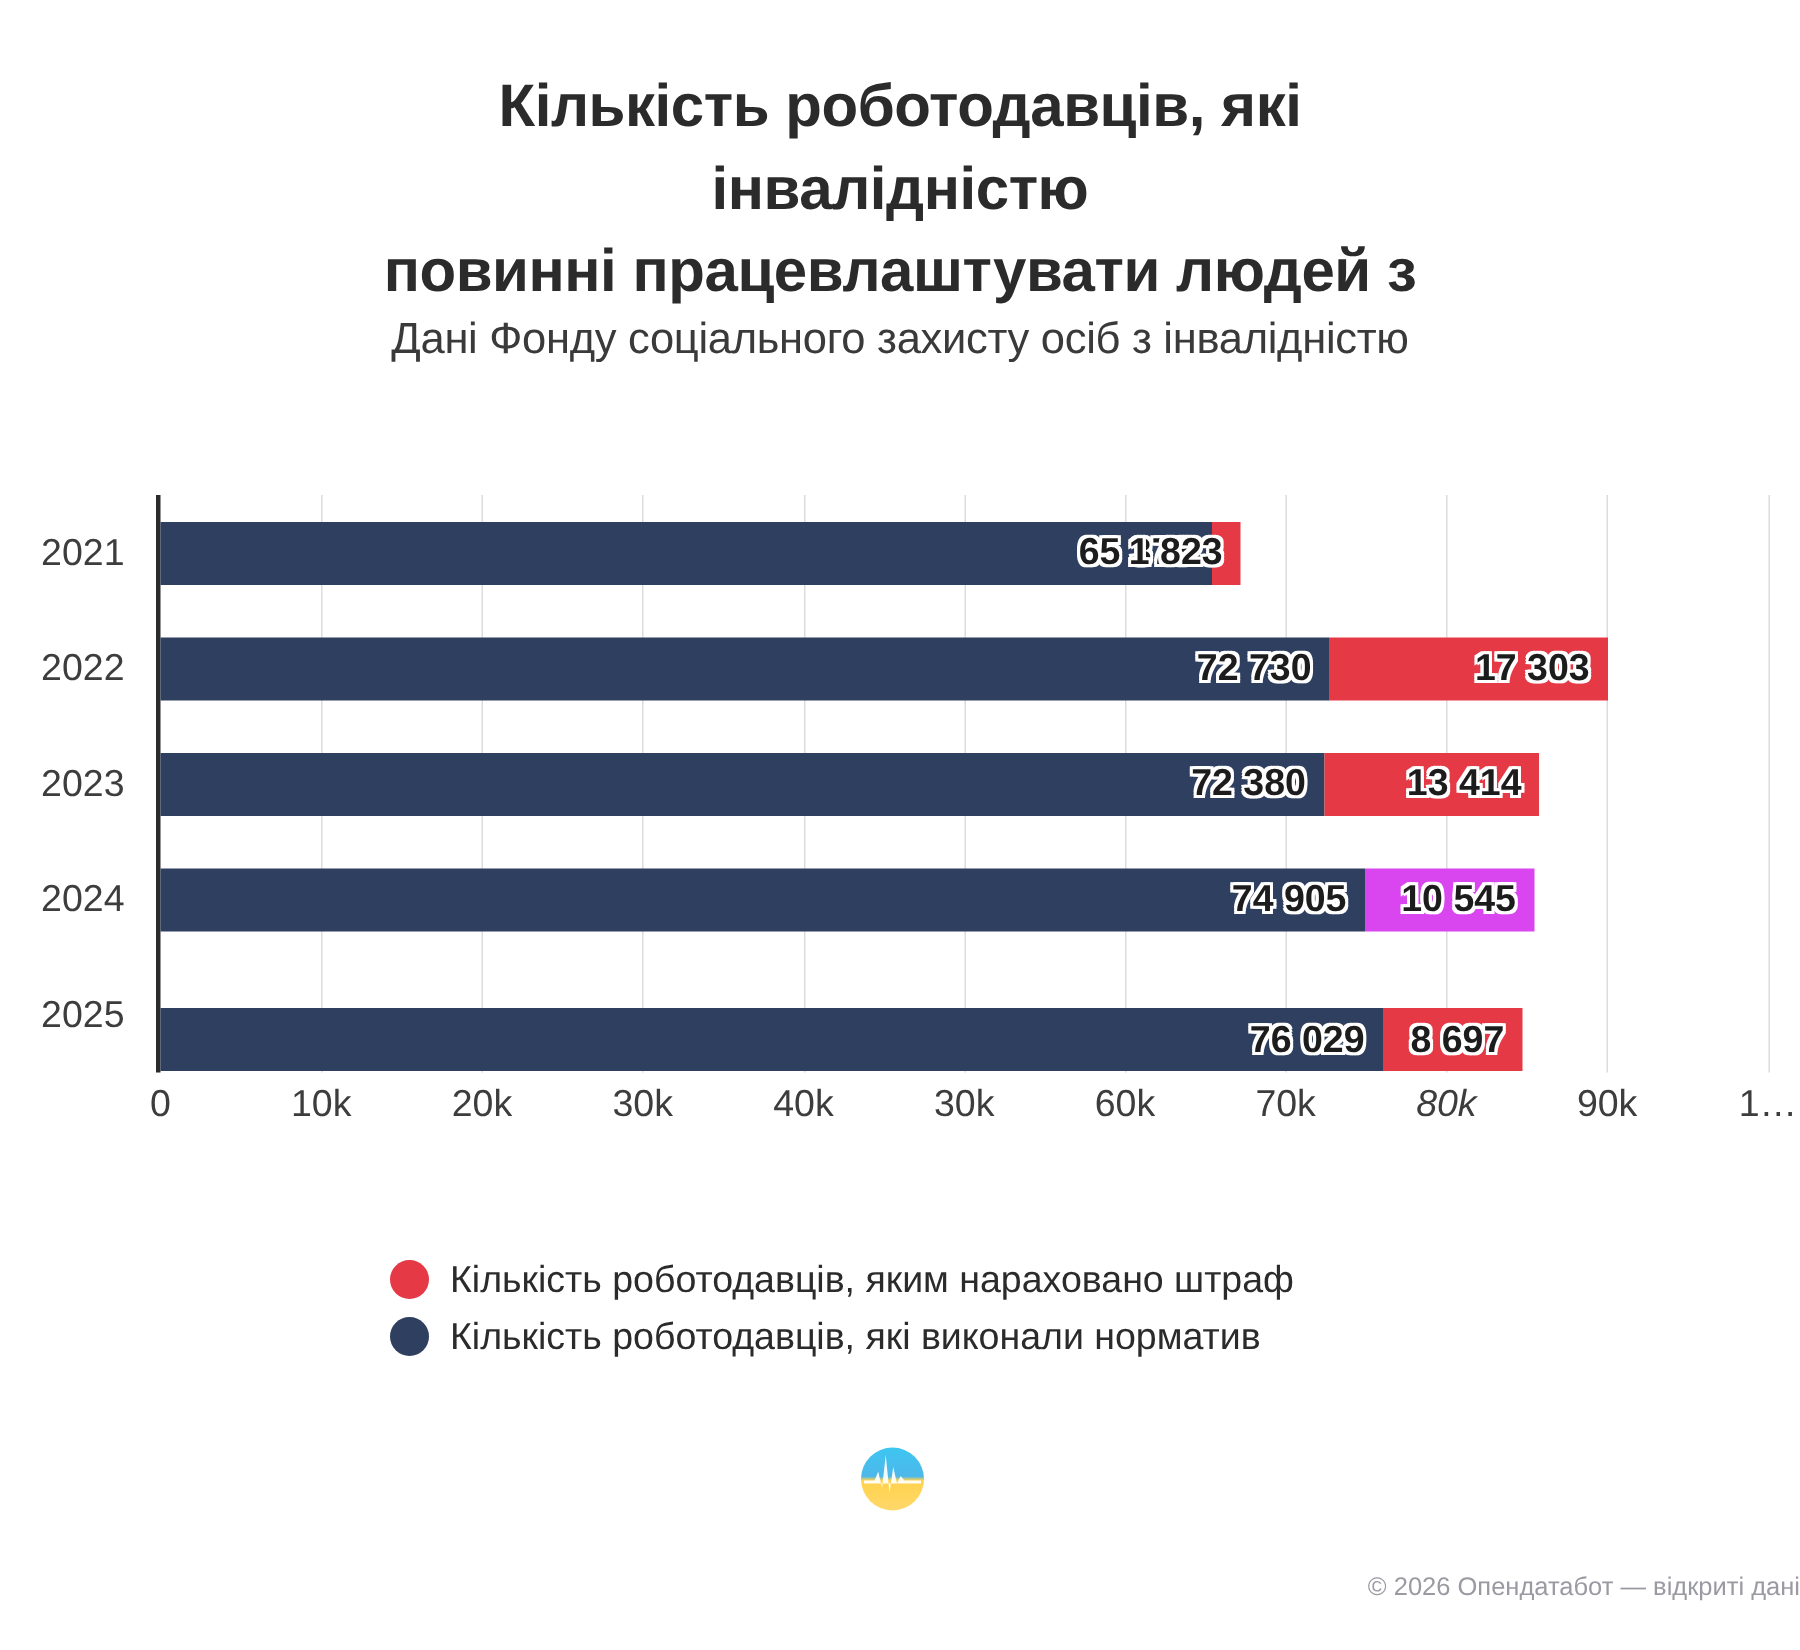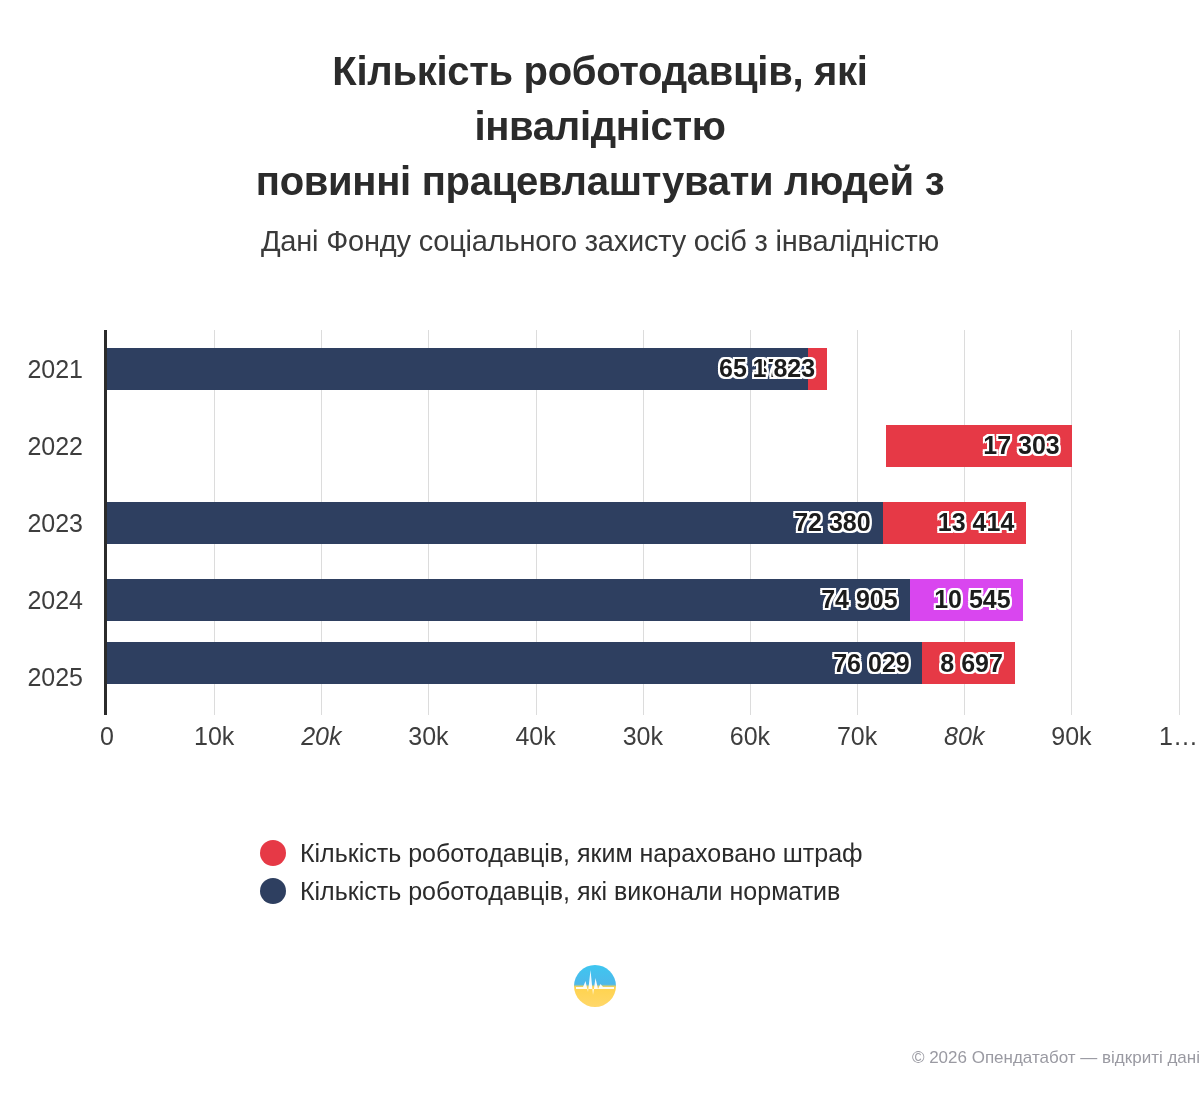--- a/index.html
+++ b/index.html
@@ -34,7 +34,7 @@
     font-size: 29px;
     font-weight: normal;
     color: #3a3a3a;
-    margin-top: 15px;
+    margin-top: 0;
     letter-spacing: -0.2px;
   }
 

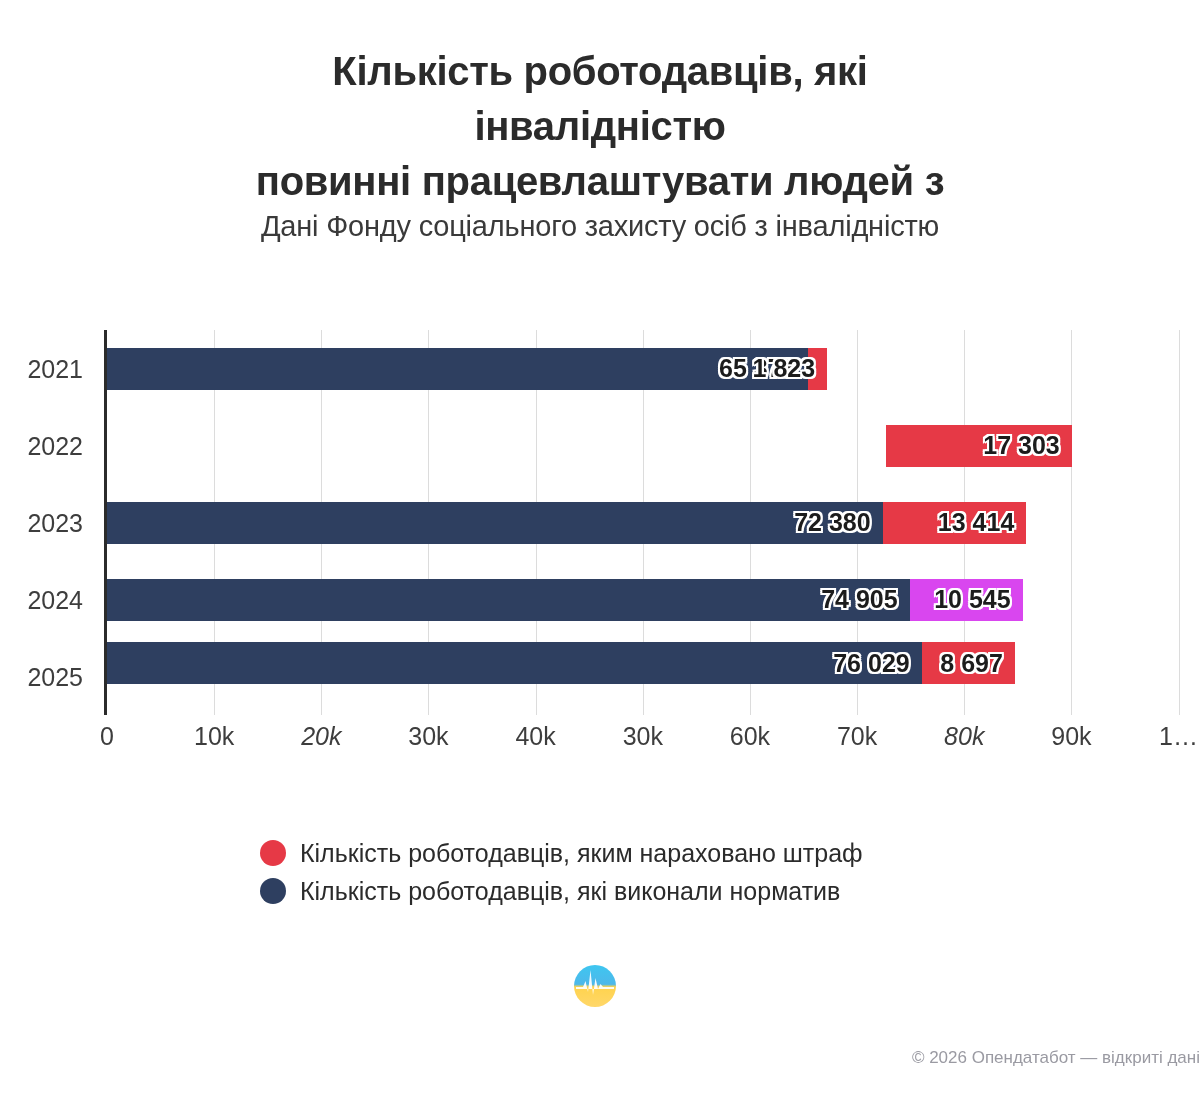--- a/index.html
+++ b/index.html
@@ -220,6 +220,9 @@
           </div>
         </div>
         <div class="bar-row" style="top: 94.5px;">
+          <div class="seg blue" style="left: 0px; width: 779.352px; background: rgb(46, 63, 96);">
+            <span class="seg-label">72 730</span>
+          </div>
           <div class="seg red" style="left: 779.352px; width: 185.414px; background: rgb(230, 57, 70);">
             <span class="seg-label">17 303</span>
           </div>

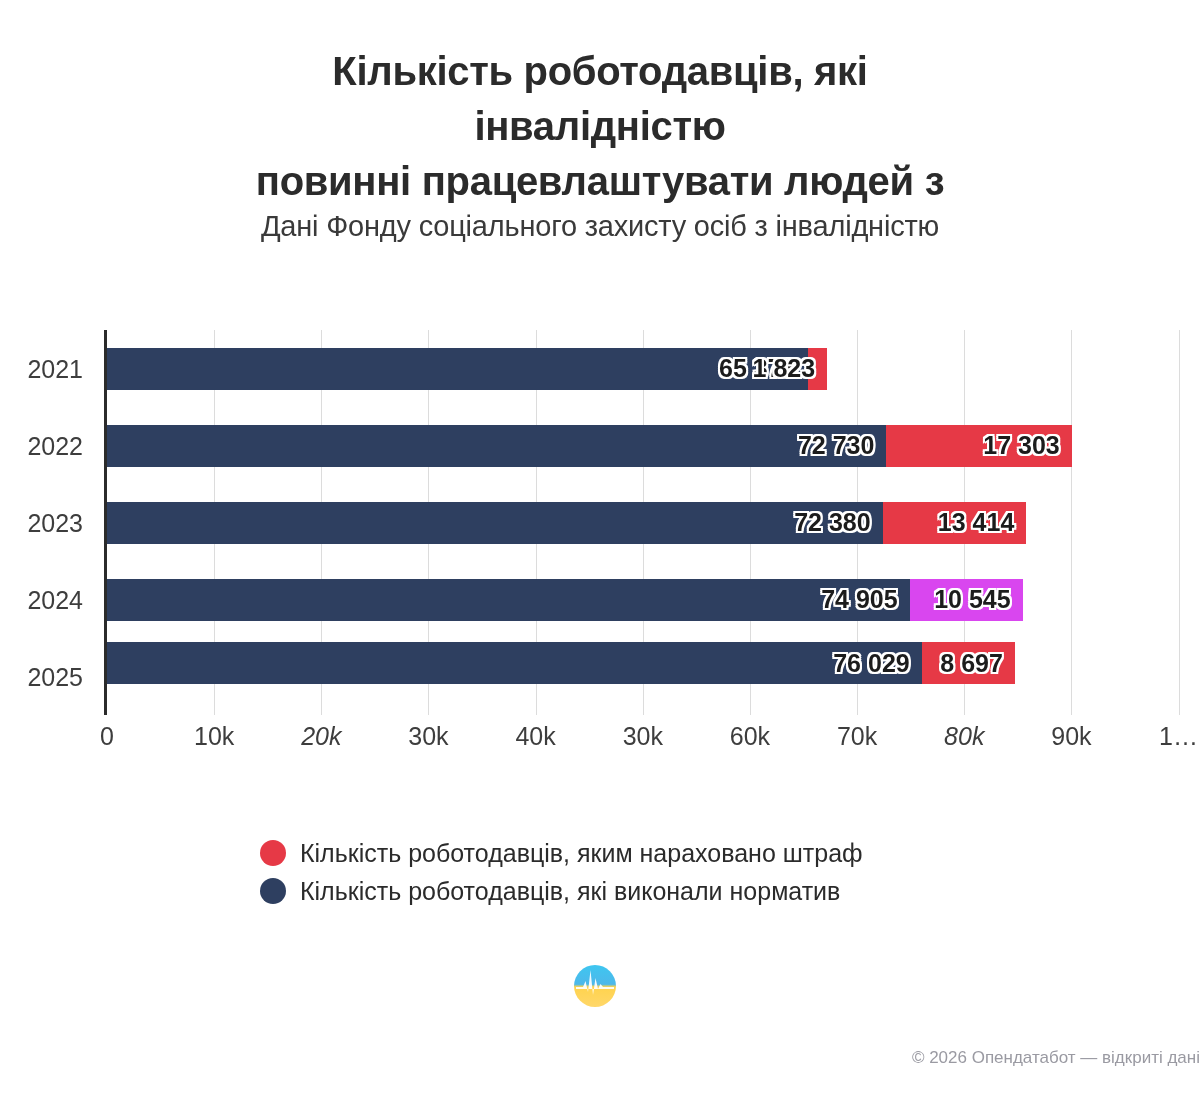--- a/index.html
+++ b/index.html
@@ -243,7 +243,7 @@
             <span class="seg-label">10 545</span>
           </div>
         </div>
-        <div class="bar-row" style="top: 312px; padding-left: 44px;">
+        <div class="bar-row" style="top: 342px; padding-left: 44px;">
           <div class="seg blue" style="left: 0px; width: 814.703px; background: rgb(46, 63, 96);">
             <span class="seg-label">76 029</span>
           </div>

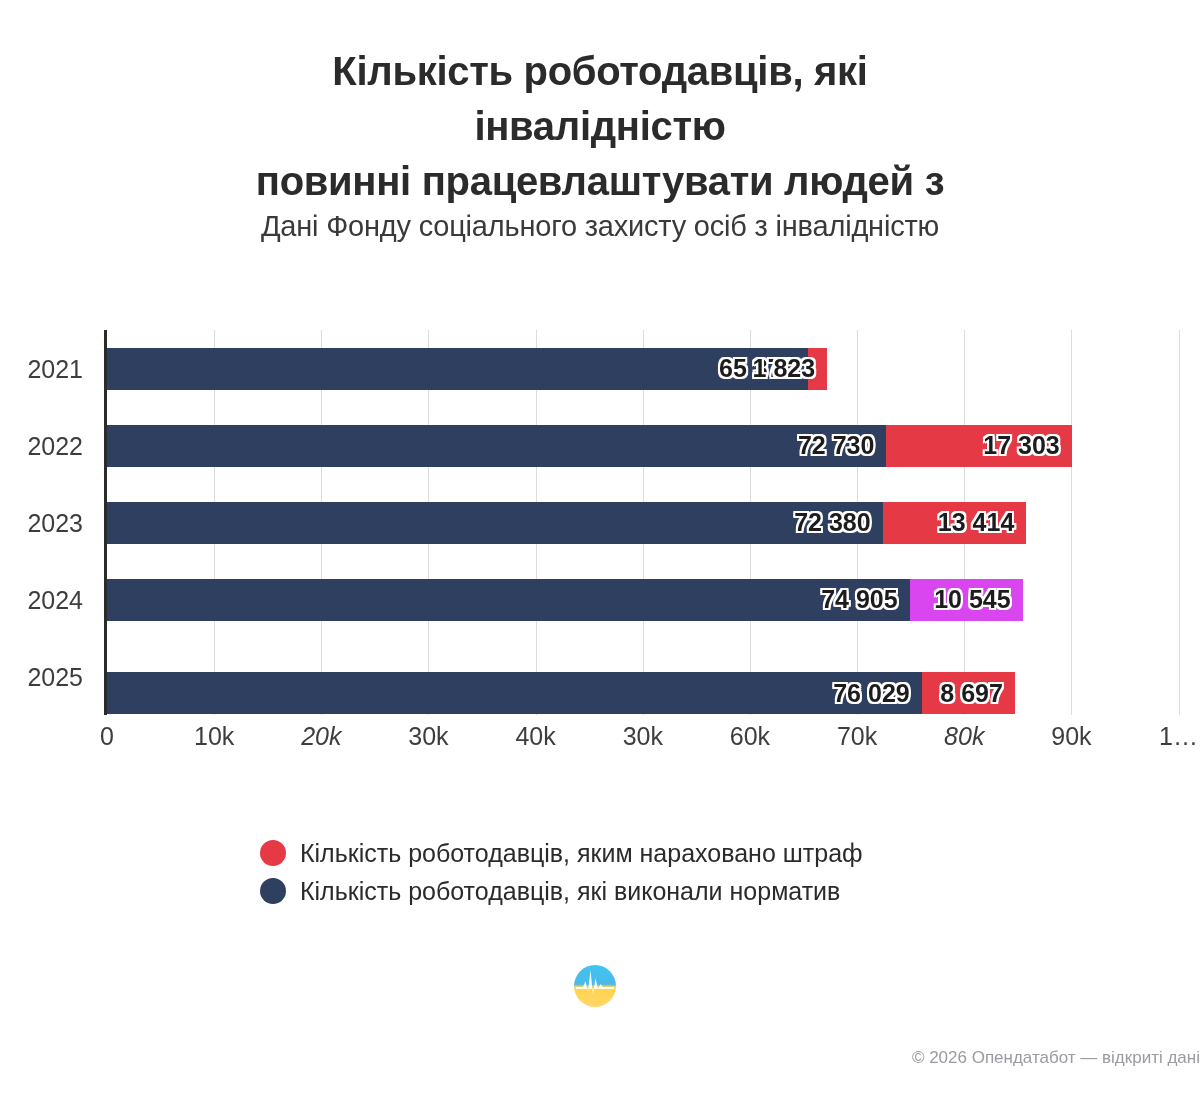--- a/index.html
+++ b/index.html
@@ -257,7 +257,7 @@
   <div class="x-axis">
       <div class="x-tick" style="left: 0px;">0</div>
       <div class="x-tick" style="left: 107.157px;">10k</div>
-      <div class="x-tick" style="left: 214.314px; font-style: italic;">20k</div>
+      <div class="x-tick" style="left: 214.314px;">20k</div>
       <div class="x-tick" style="left: 321.471px;">30k</div>
       <div class="x-tick" style="left: 428.627px;">40k</div>
       <div class="x-tick" style="left: 535.784px;">30k</div>

